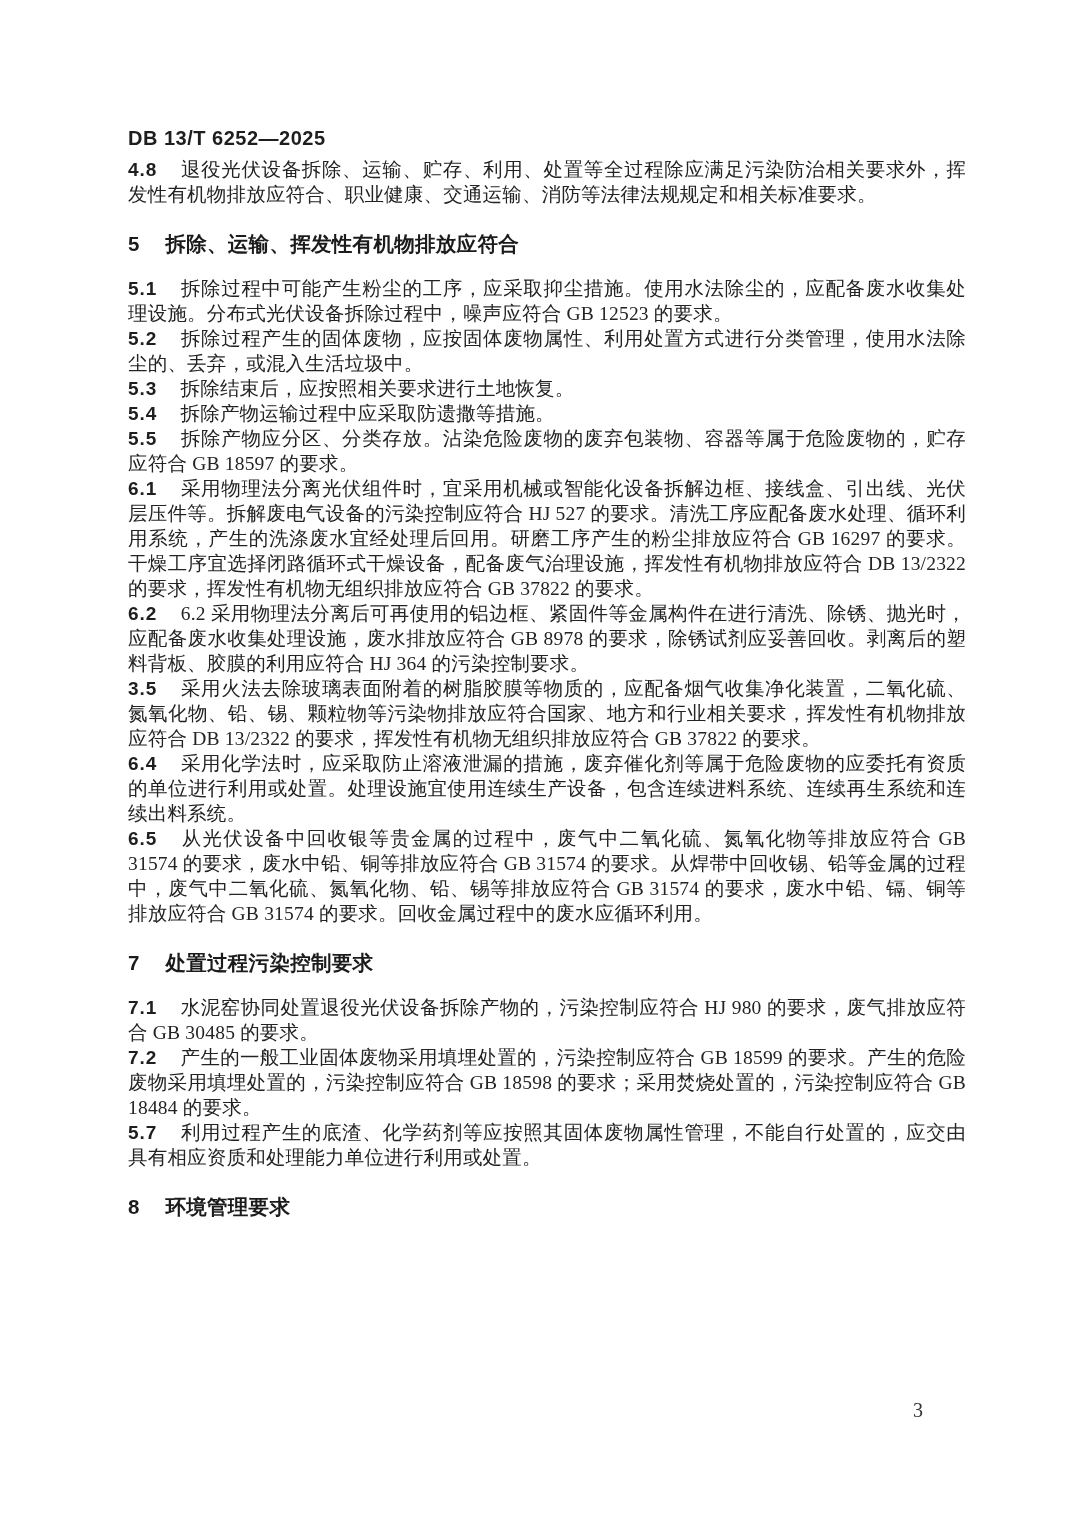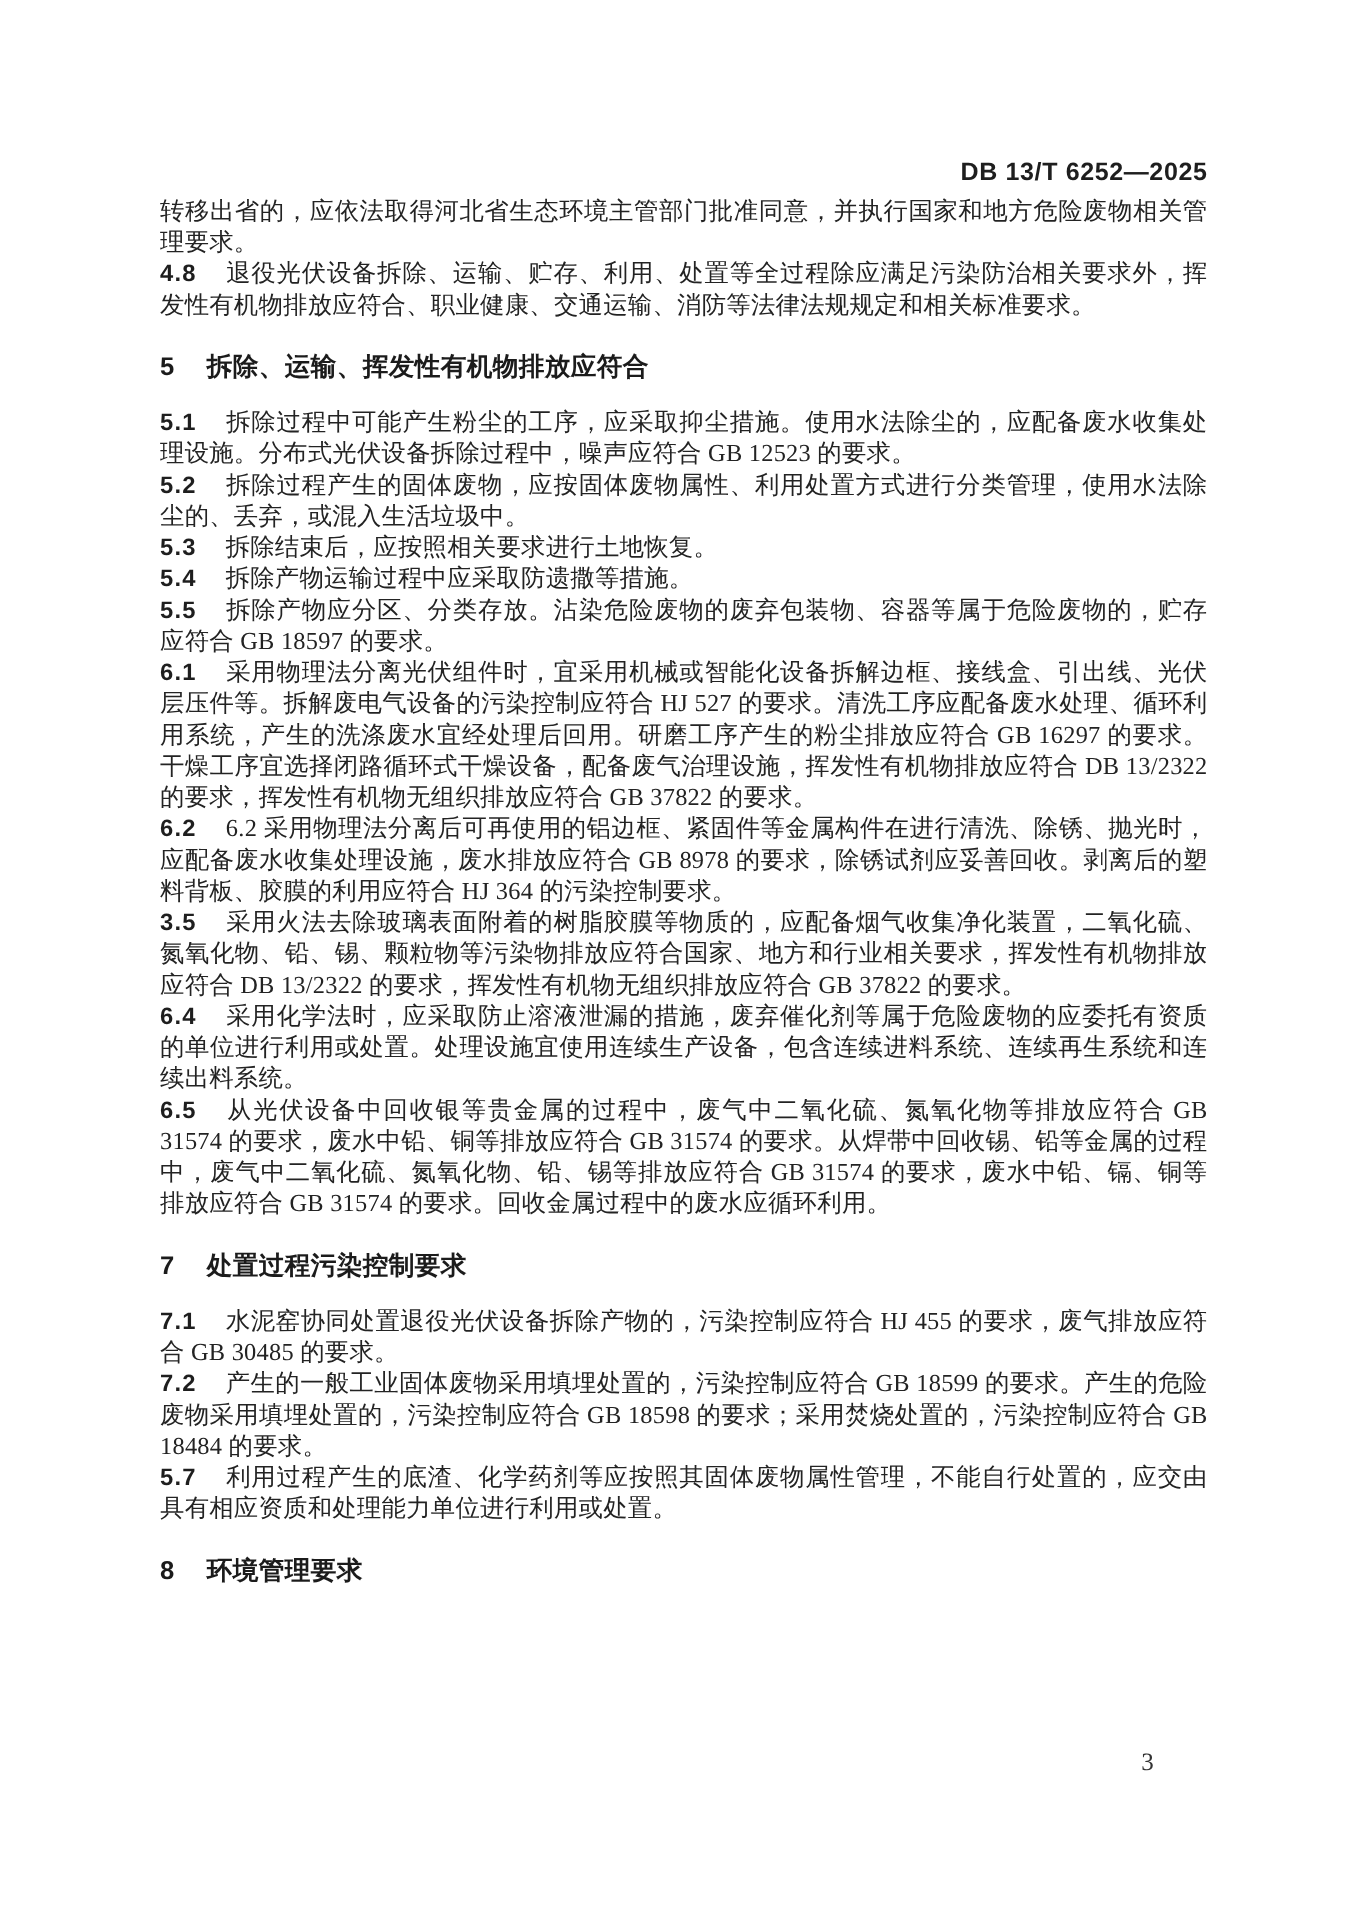--- a/index.html
+++ b/index.html
@@ -21,7 +21,6 @@
     top: 127px;
     left: 128px;
     width: 838px;
-    text-align: right;
     font-family: "Liberation Sans", "DejaVu Sans", sans-serif;
     font-weight: 700;
     font-size: 20px;

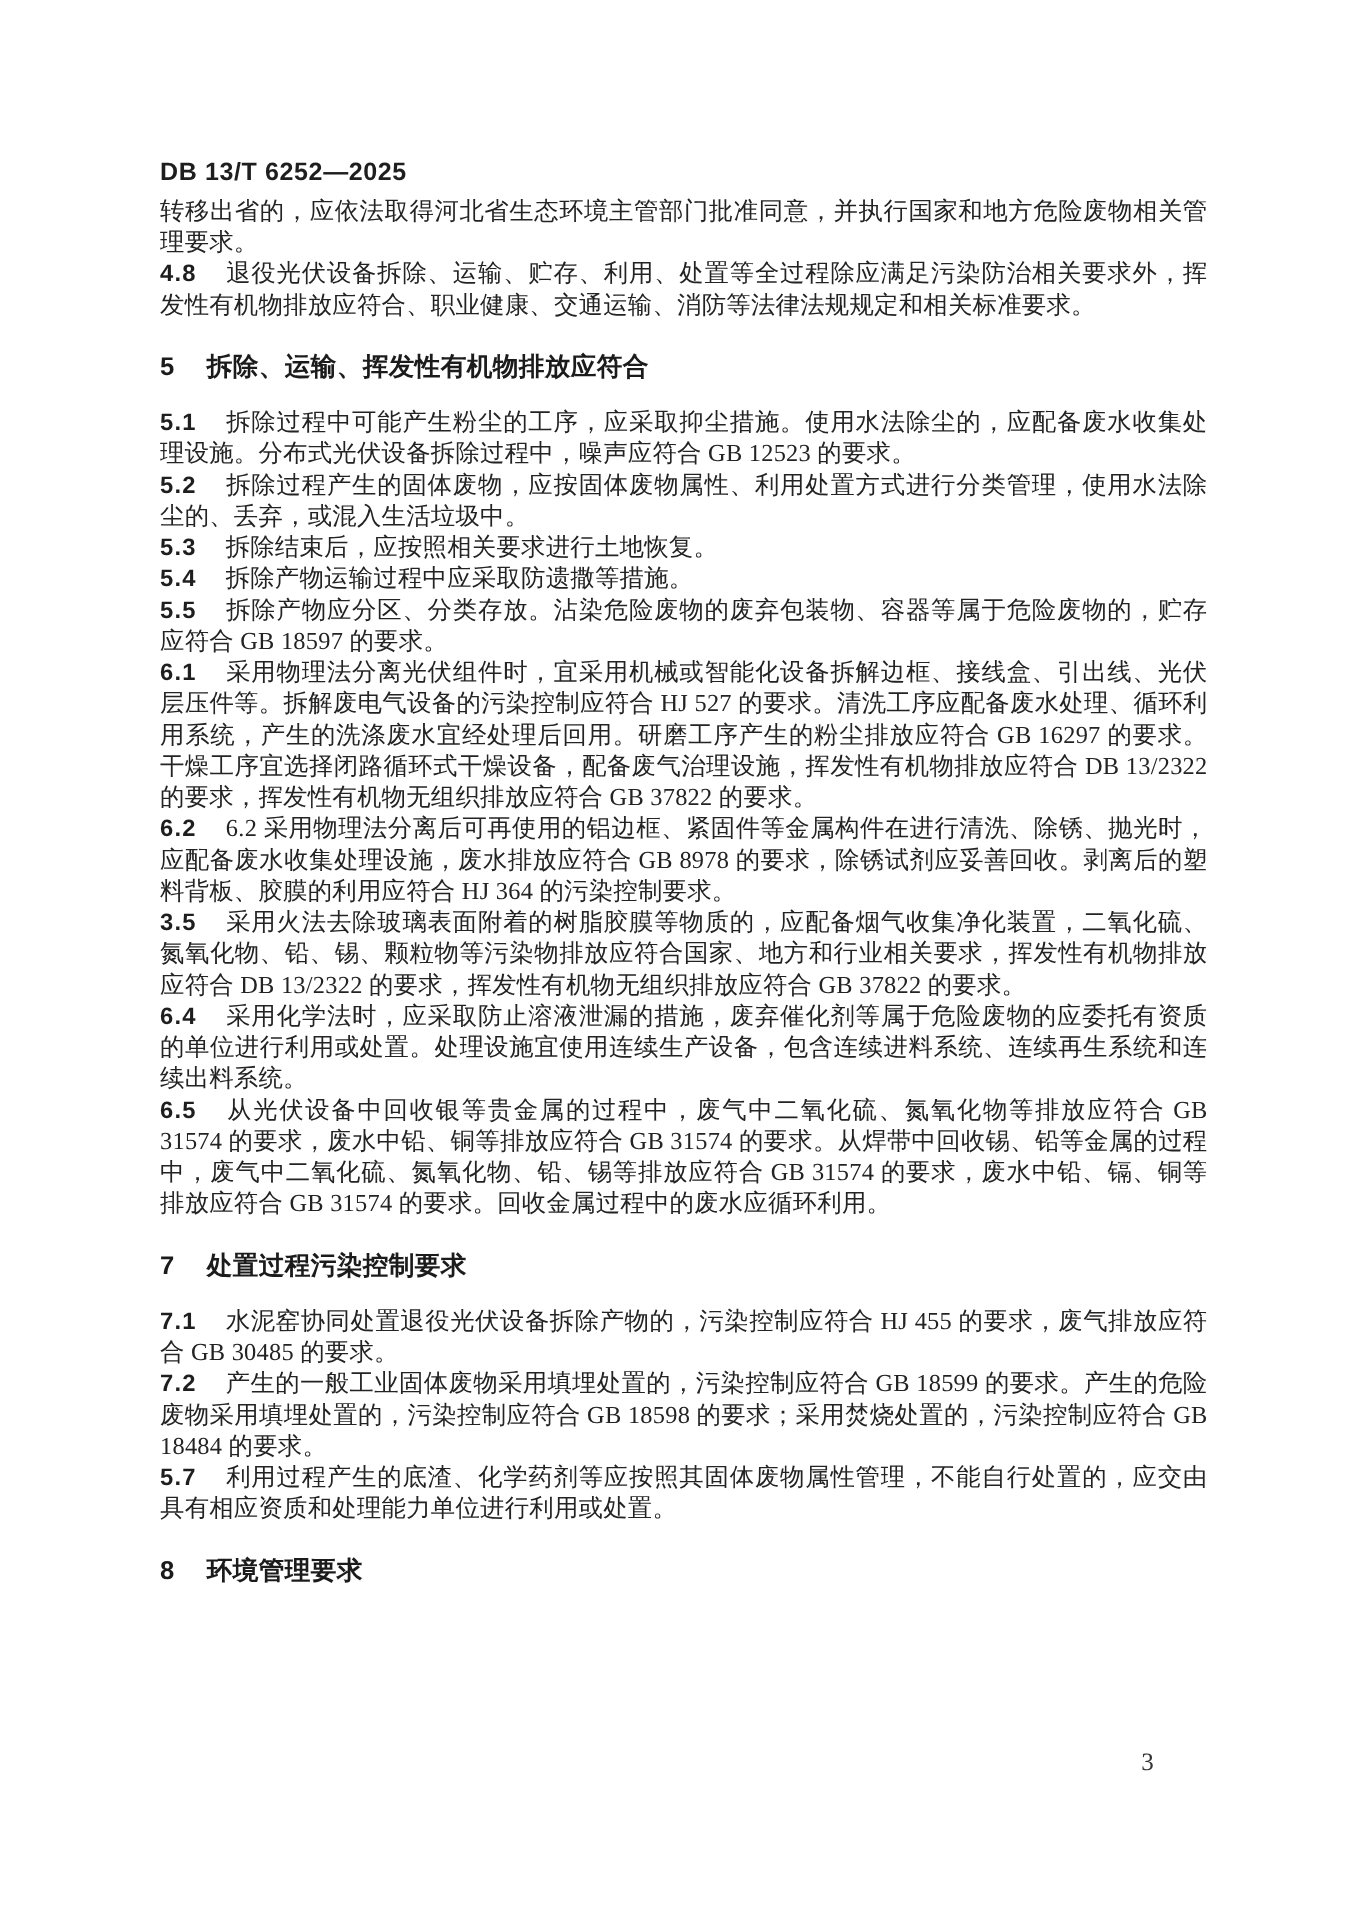--- a/index.html
+++ b/index.html
@@ -82,10 +82,6 @@
   <div class="doc-header">DB 13/T 6252—2025</div>
 
   <div class="doc-body">
-  <p class="clause">
-    
-    <span class="clause-text">转移出省的，应依法取得河北省生态环境主管部门批准同意，并执行国家和地方危险废物相关管理要求。</span>
-  </p>
 
   <p class="clause">
     <span class="clause-num">4.8</span>

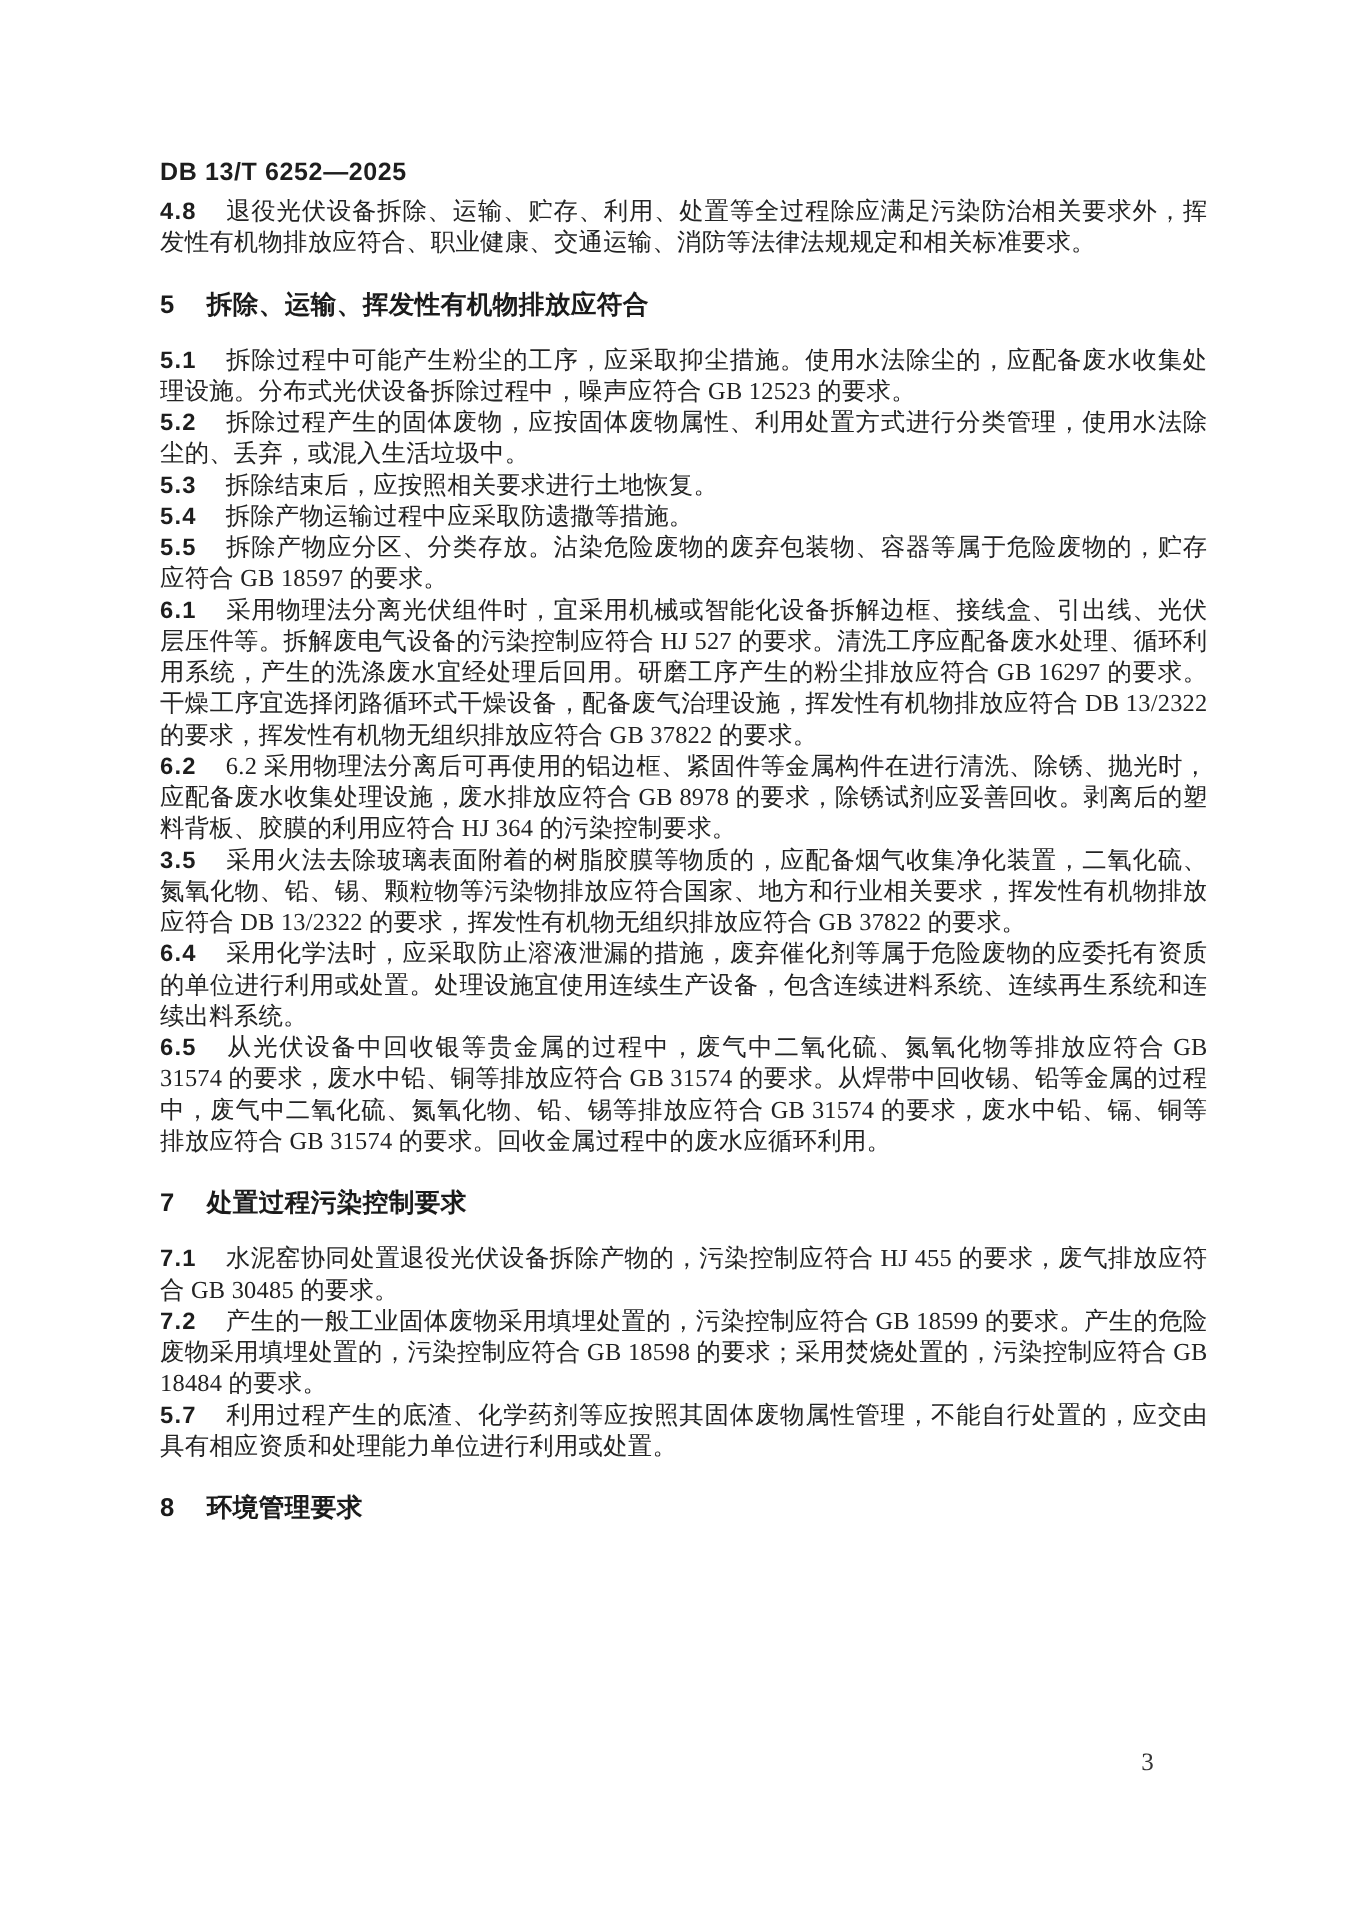--- a/index.html
+++ b/index.html
@@ -151,7 +151,7 @@
 
   <p class="clause">
     <span class="clause-num">7.1</span>
-    <span class="clause-text">水泥窑协同处置退役光伏设备拆除产物的，污染控制应符合 HJ 455 的要求，废气排放应符合 GB 30485 的要求。</span>
+    <span class="clause-text">水泥窑协同处置退役光伏设备拆除产物的，污染控制应符合 HJ 980 的要求，废气排放应符合 GB 30485 的要求。</span>
   </p>
 
   <p class="clause">

